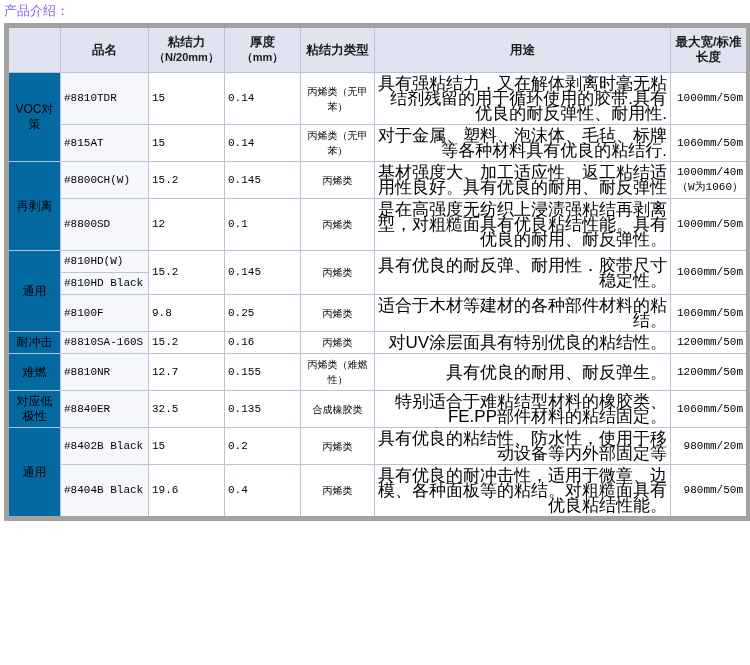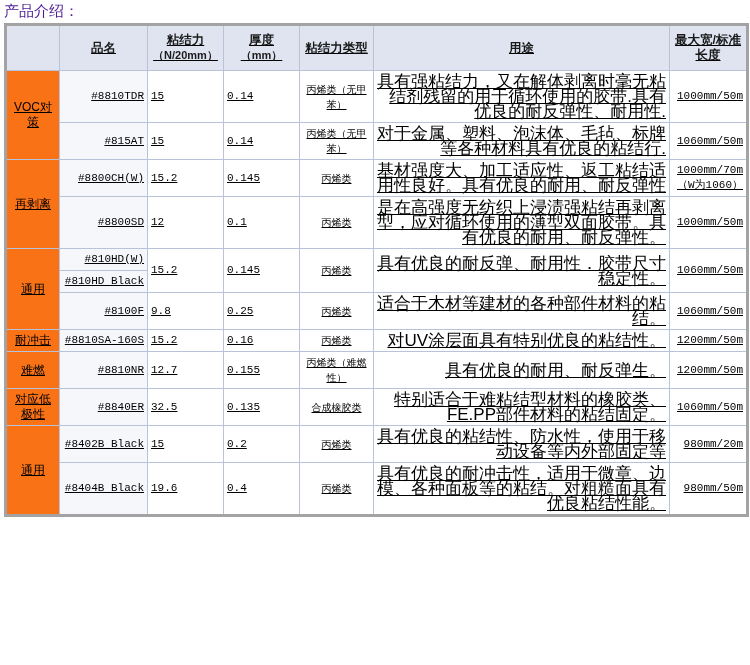--- a/index.html
+++ b/index.html
@@ -22,8 +22,8 @@
     box-sizing: border-box;
   }
   .intro {
-    font-size: 15px;
-    color: #4c1d95;
+    font-size: 13px;
+    color: #8b5cf6;
     padding: 3px 6px 4px 4px;
     line-height: 16px;
   }

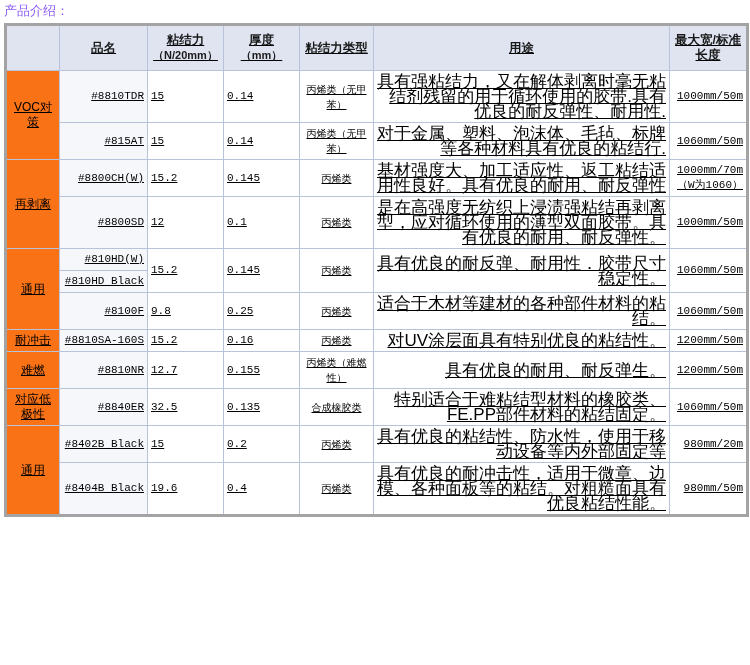--- a/index.html
+++ b/index.html
@@ -32,8 +32,7 @@
     table-layout: fixed;
     width: 734px;
     margin-left: 4px;
-    border: 3px solid #a3a3a3;
-    text-decoration: underline;
+    border: 5px solid #a3a3a3;
   }
   table.product-table th,
   table.product-table td {

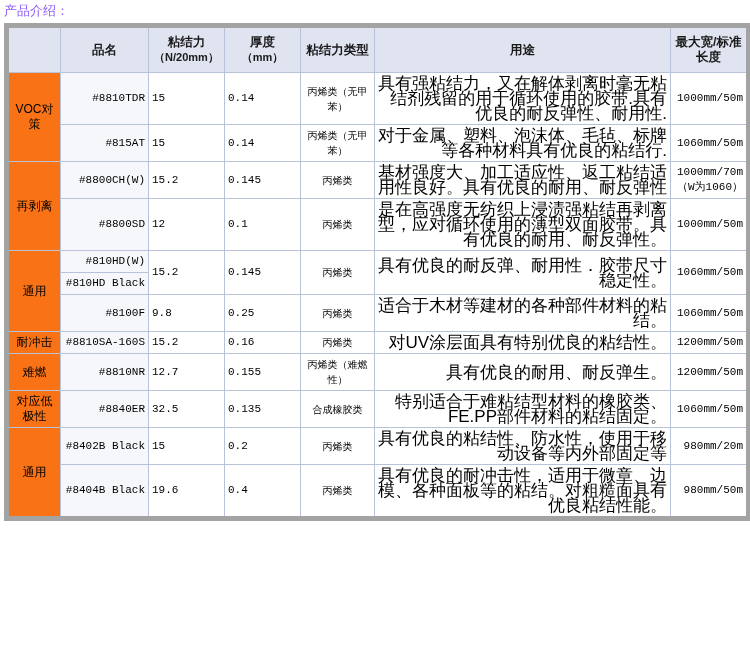--- a/index.html
+++ b/index.html
@@ -61,7 +61,7 @@
   }
   td.name {
     background: #f5f7fb;
-    text-align: right;
+    text-align: left;
     font-size: 11px;
     font-family: "Liberation Mono", monospace;
     color: #000;

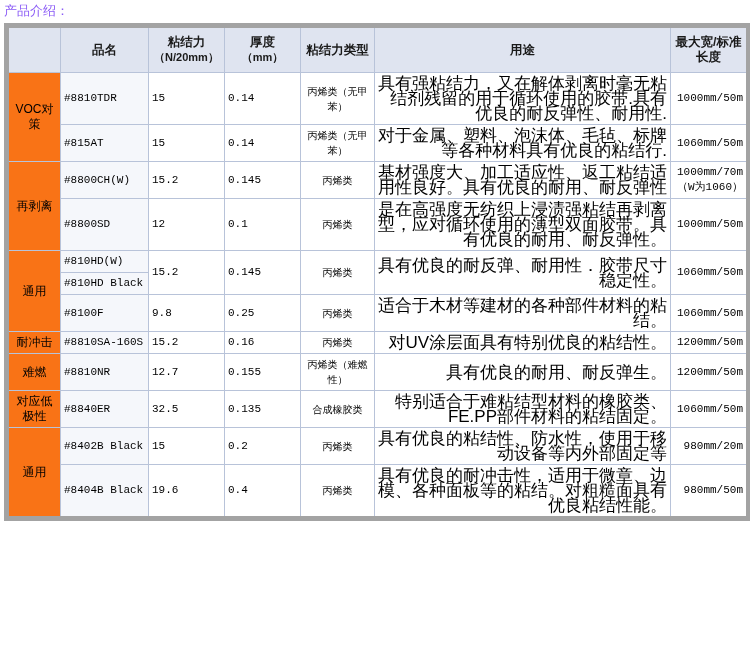--- a/index.html
+++ b/index.html
@@ -54,7 +54,7 @@
     font-weight: bold;
   }
   td.cat {
-    background: #f97316;
+    background: #0369a1;
     text-align: center;
     font-size: 12px;
     color: #000;

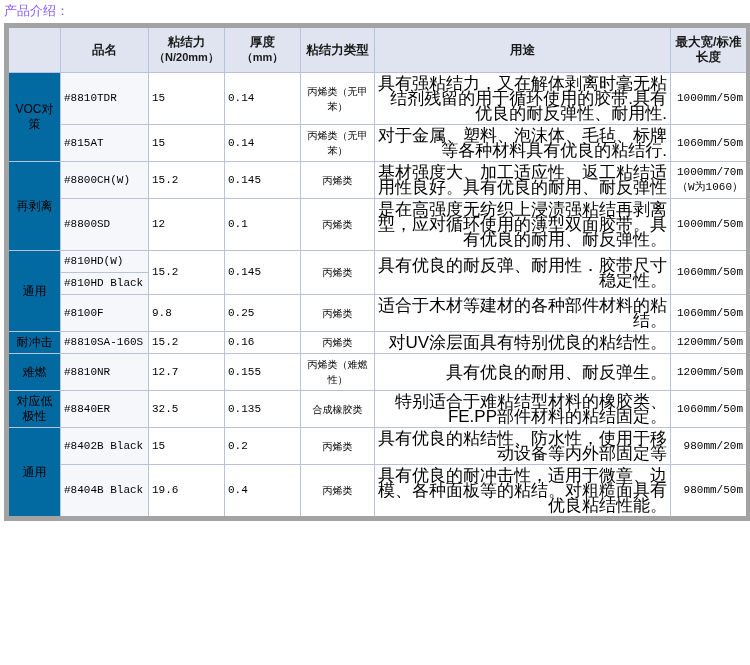--- a/index.html
+++ b/index.html
@@ -156,7 +156,7 @@
         <td class="num">0.145</td>
         <td class="type">丙烯类</td>
         <td class="use">基材强度大、加工适应性、返工粘结适用性良好。具有优良的耐用、耐反弹性</td>
-        <td class="size">1000mm/70m（W为1060）</td>
+        <td class="size">1000mm/40m（W为1060）</td>
       </tr>
 
       <tr>

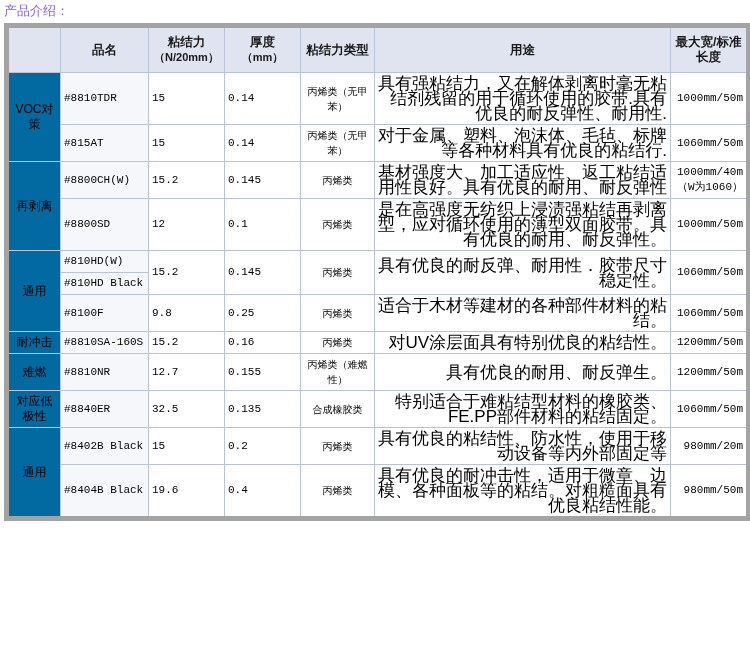--- a/index.html
+++ b/index.html
@@ -164,7 +164,7 @@
         <td class="num">12</td>
         <td class="num">0.1</td>
         <td class="type">丙烯类</td>
-        <td class="use">是在高强度无纺织上浸渍强粘结再剥离型，应对循环使用的薄型双面胶带。具有优良的耐用、耐反弹性。</td>
+        <td class="use">是在高强度无纺织上浸渍强粘结再剥离型，对粗糙面具有优良粘结性能。具有优良的耐用、耐反弹性。</td>
         <td class="size">1000mm/50m</td>
       </tr>
 

